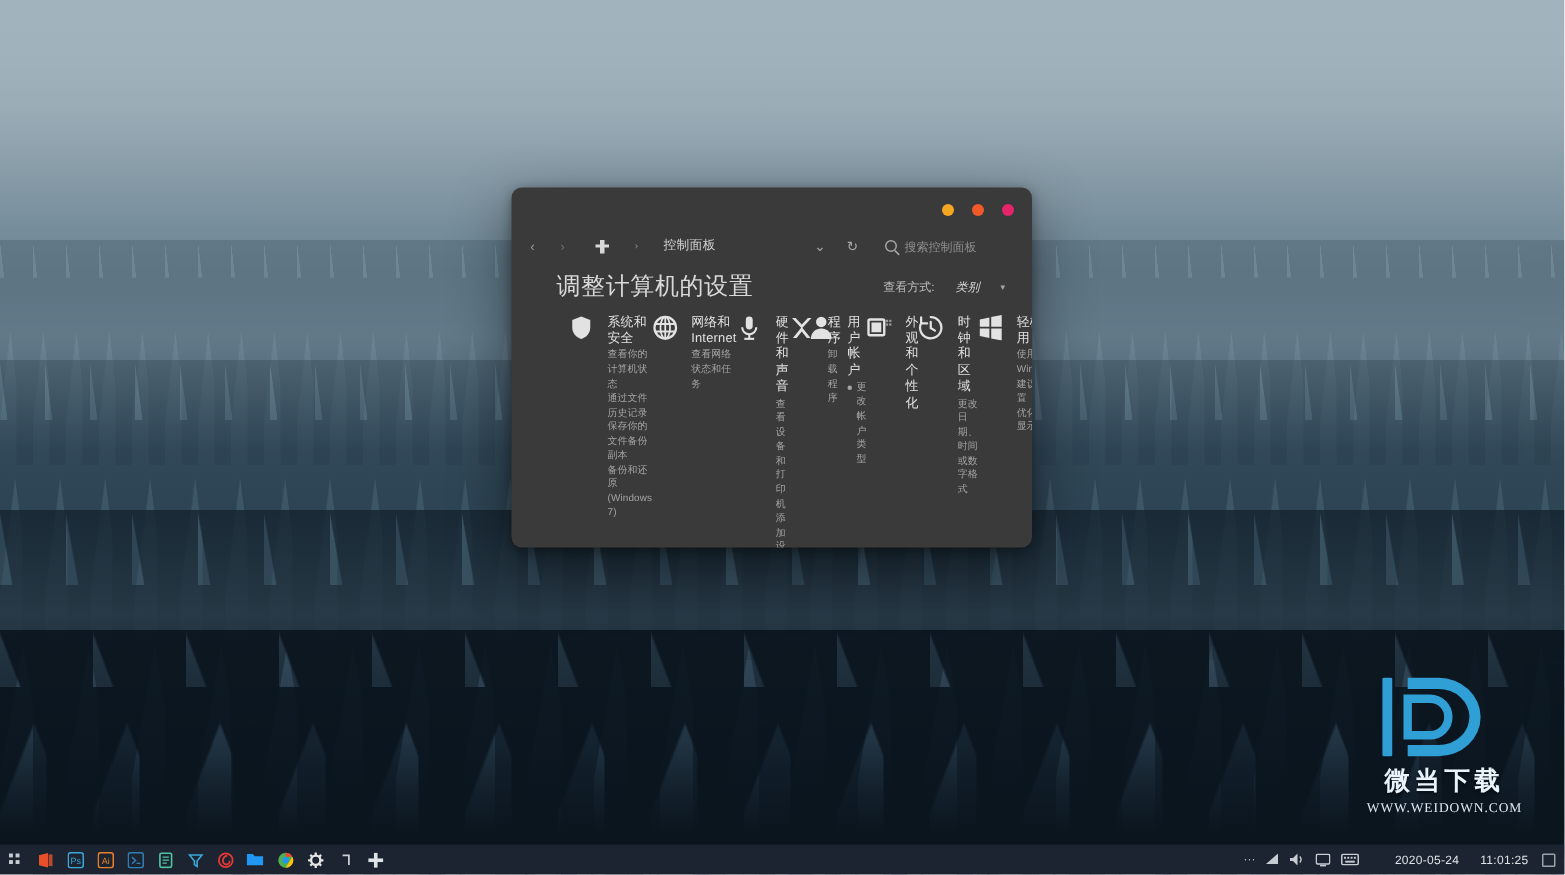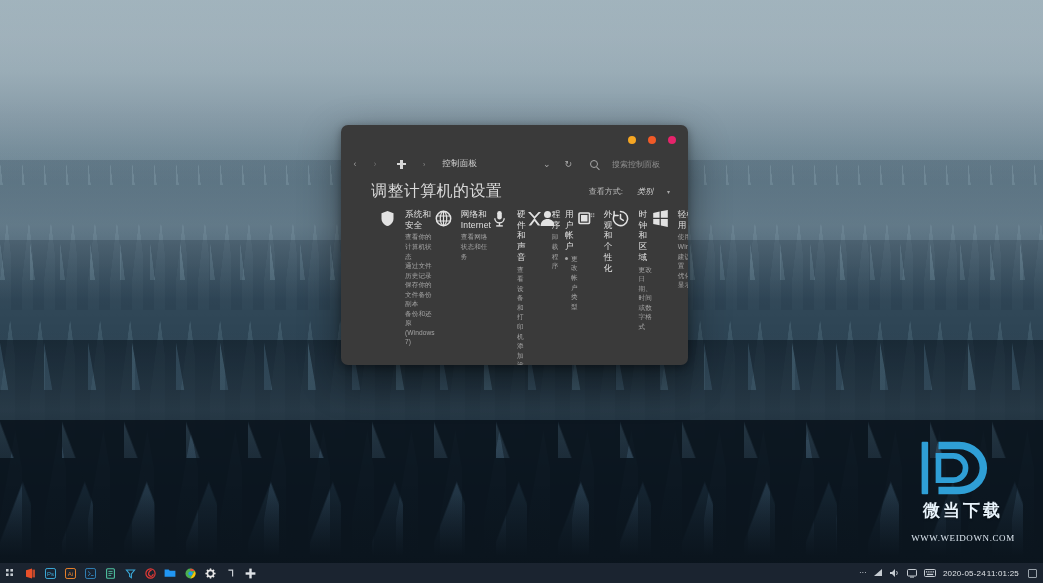--- a/index.html
+++ b/index.html
@@ -174,7 +174,7 @@
     display: flex; align-items: center;
   }
   .search-box {
-    display: flex; align-items: center; gap: 14px;
+    display: flex; align-items: center; gap: 5px;
     margin-left: 18px;
     width: 88px;
   }

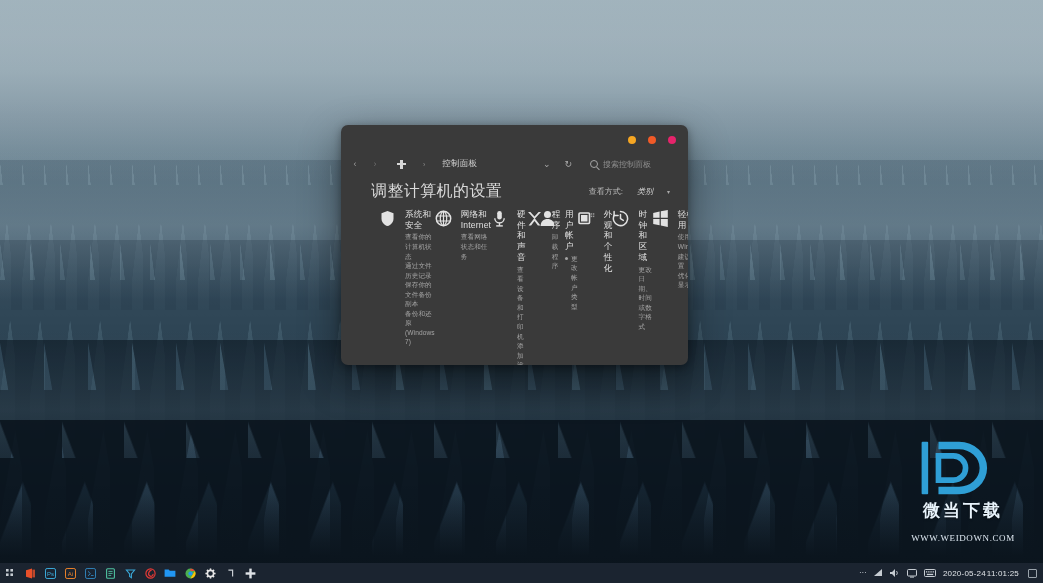--- a/index.html
+++ b/index.html
@@ -290,7 +290,7 @@
     font-size: 9px;
     color: #dfe9f2;
     letter-spacing: .6px;
-    margin-top: 11px;
+    margin-top: 1px;
   }
 
   

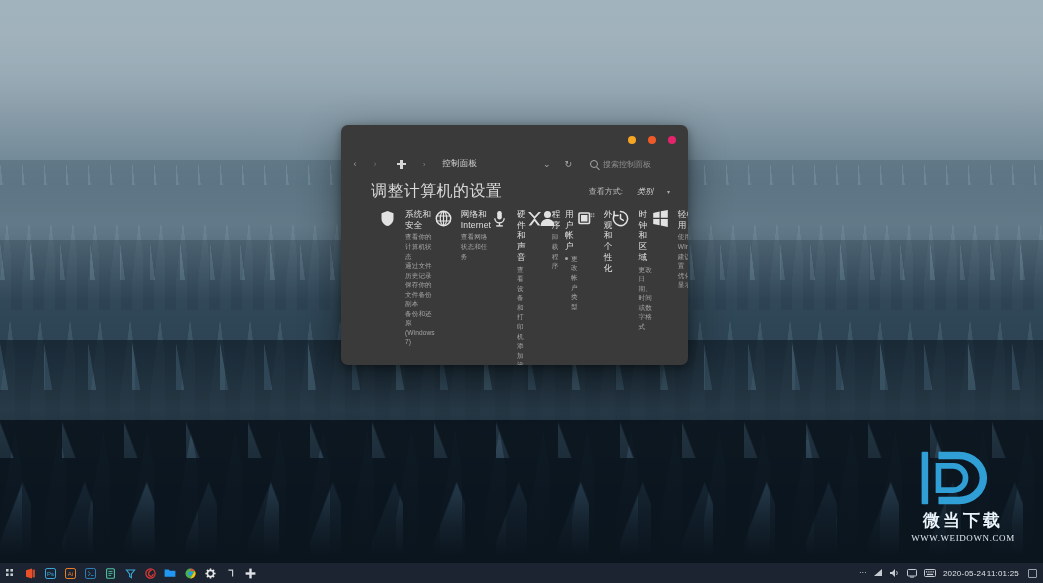--- a/index.html
+++ b/index.html
@@ -325,11 +325,12 @@
     line-height: 1;
   }
   .tb-clock {
-    display: flex; align-items: center; gap: 1px;
+    display: flex; align-items: center; gap: 14px;
     font-size: 8px;
     color: #dfe3e7;
     letter-spacing: .2px;
     white-space: nowrap;
+    margin-left: 17px;
   }
   .show-desktop {
     width: 9px; height: 9px;

